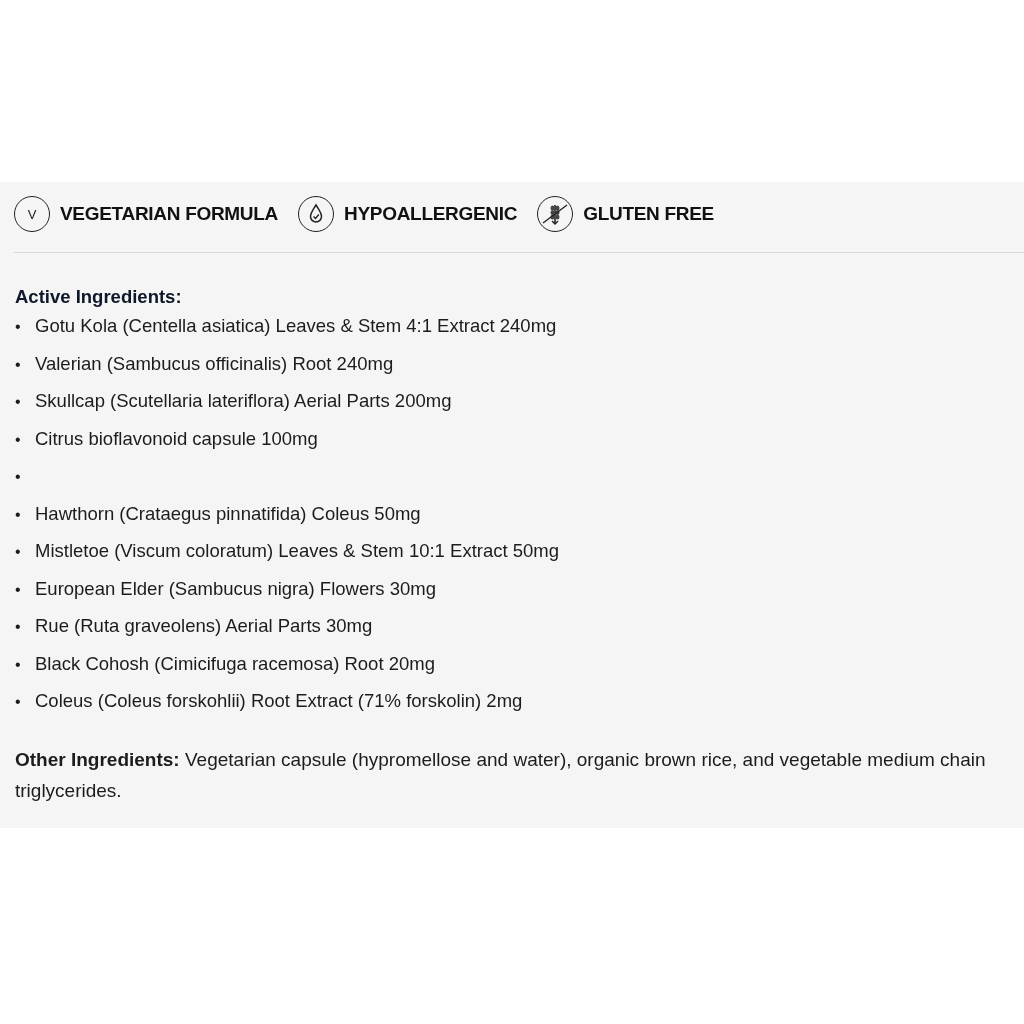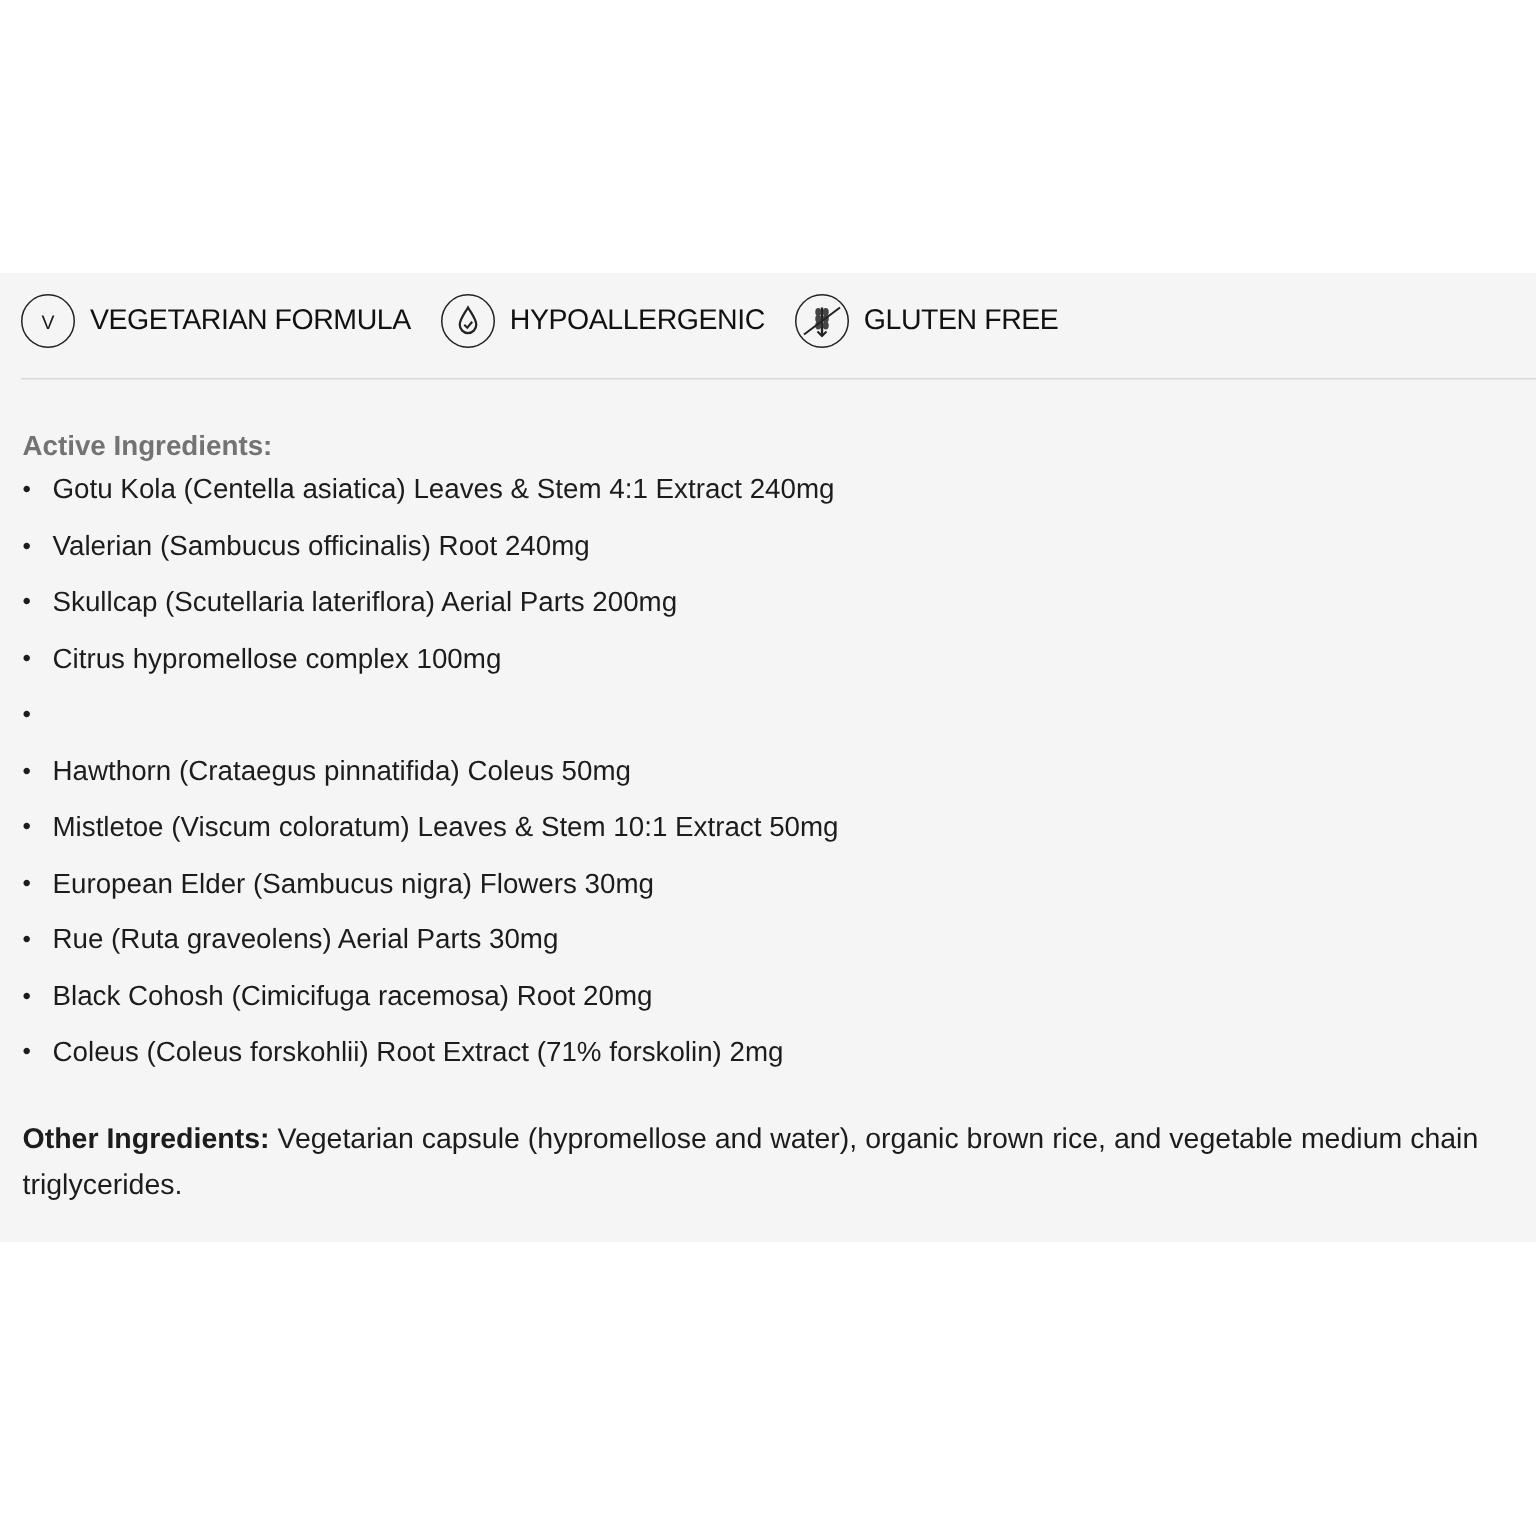--- a/index.html
+++ b/index.html
@@ -10,7 +10,7 @@
   .badge { display:flex; align-items:center; margin-right:20px; }
   .badge-icon { width:36px; height:36px; border:1.6px solid #222; border-radius:50%; box-sizing:border-box;
                 display:flex; align-items:center; justify-content:center; margin-right:10px; }
-  .badge-label { font-size:19px; font-weight:normal; letter-spacing:-0.3px; color:#111; }
+  .badge-label { font-size:19px; font-weight:bold; letter-spacing:-0.3px; color:#111; }
   .divider { position:absolute; left:14px; right:0; top:70px; height:1px; background:#d8d8d8; }
   .active-title { position:absolute; left:15px; top:104px; font-size:18.5px; font-weight:bold; color:#737373; }
   .ing-list { position:absolute; left:15px; top:133px; margin:0; padding:0; list-style:none; }

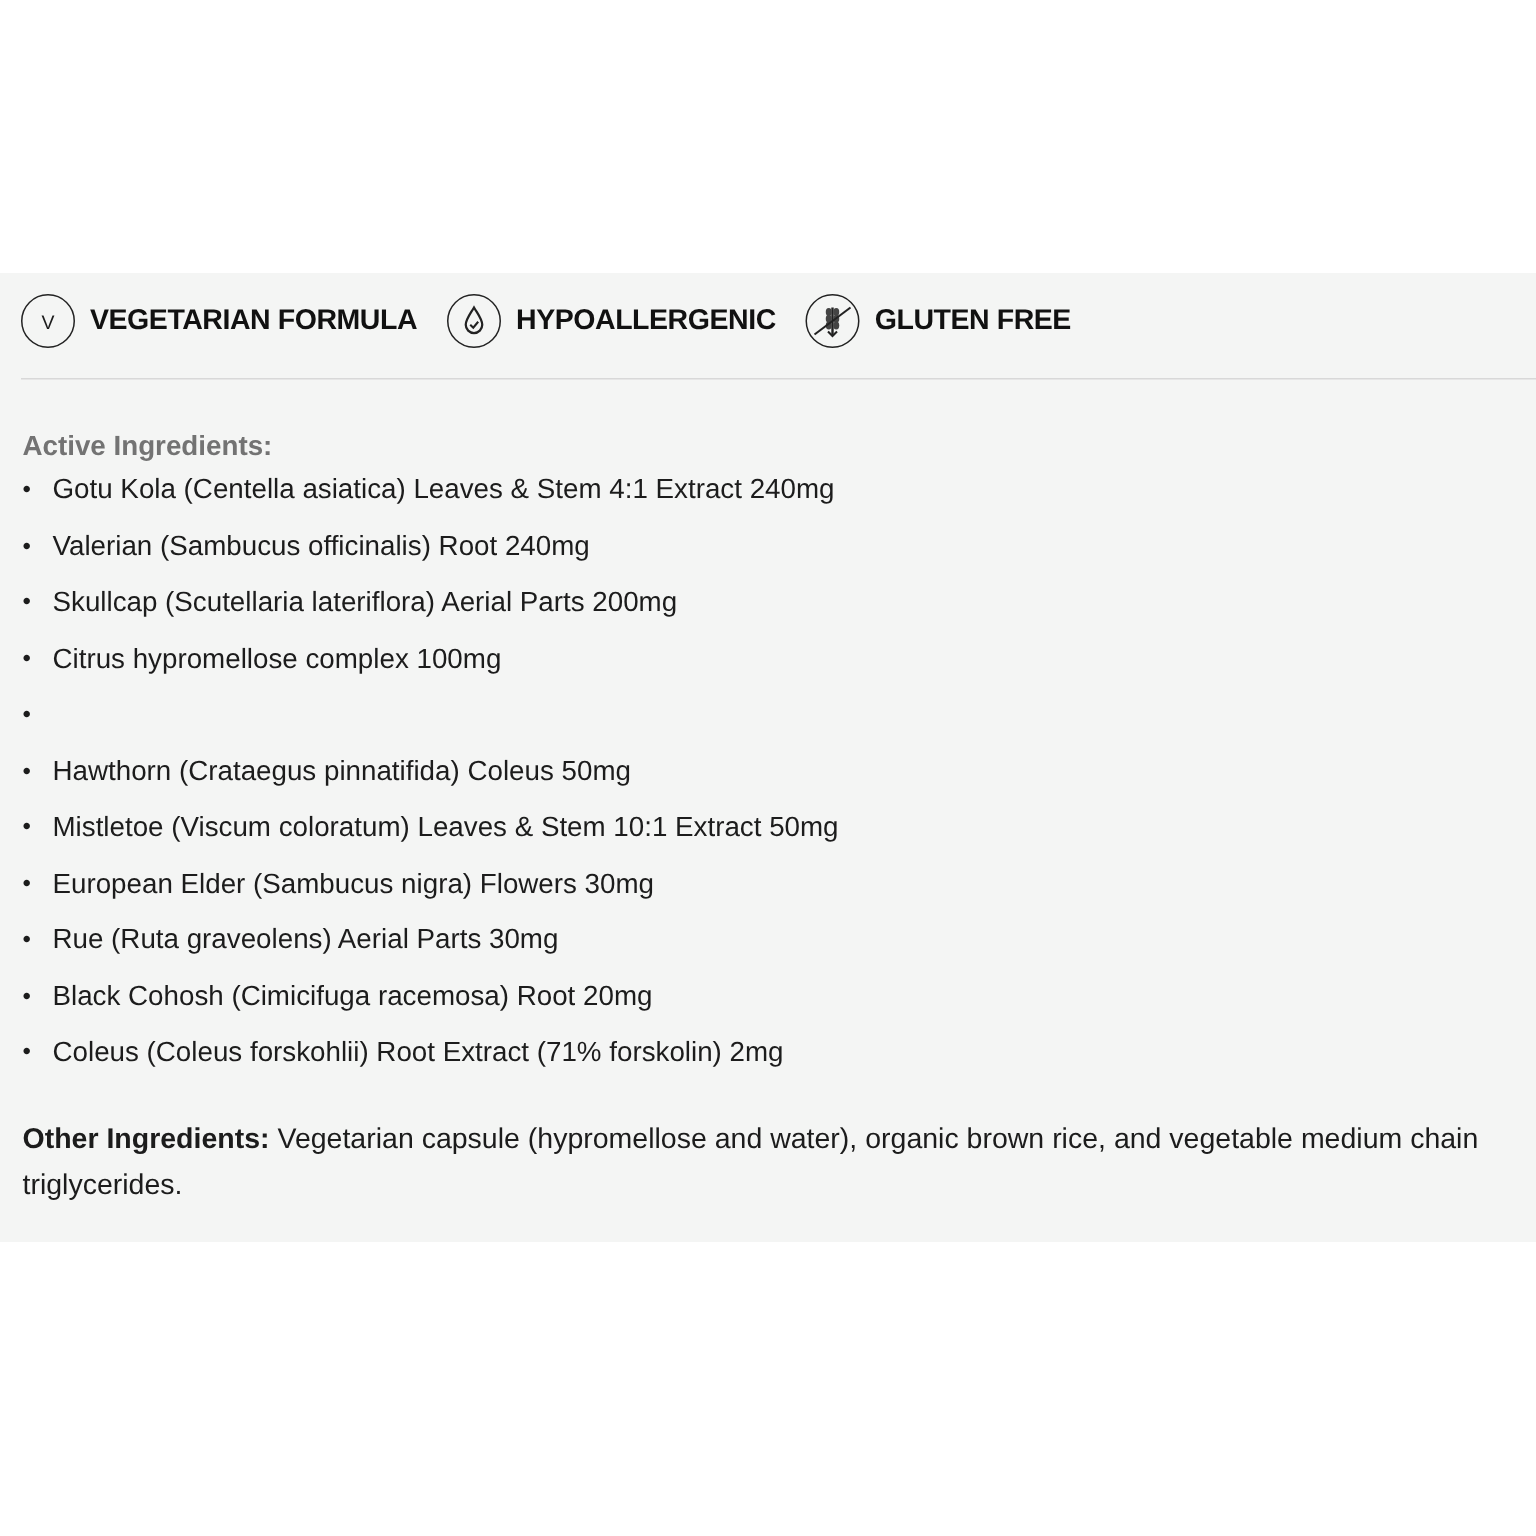--- a/index.html
+++ b/index.html
@@ -12,7 +12,7 @@
                 display:flex; align-items:center; justify-content:center; margin-right:10px; }
   .badge-label { font-size:19px; font-weight:bold; letter-spacing:-0.3px; color:#111; }
   .divider { position:absolute; left:14px; right:0; top:70px; height:1px; background:#d8d8d8; }
-  .active-title { position:absolute; left:15px; top:104px; font-size:18.5px; font-weight:bold; color:#737373; }
+  .active-title { position:absolute; left:15px; top:104px; font-size:18.5px; font-weight:bold; color:#0f172a; }
   .ing-list { position:absolute; left:15px; top:133px; margin:0; padding:0; list-style:none; }
   .ing-item { height:37.5px; font-size:18.5px; display:flex; align-items:flex-start; }
   .bullet { width:20px; font-size:16px; line-height:24px; }

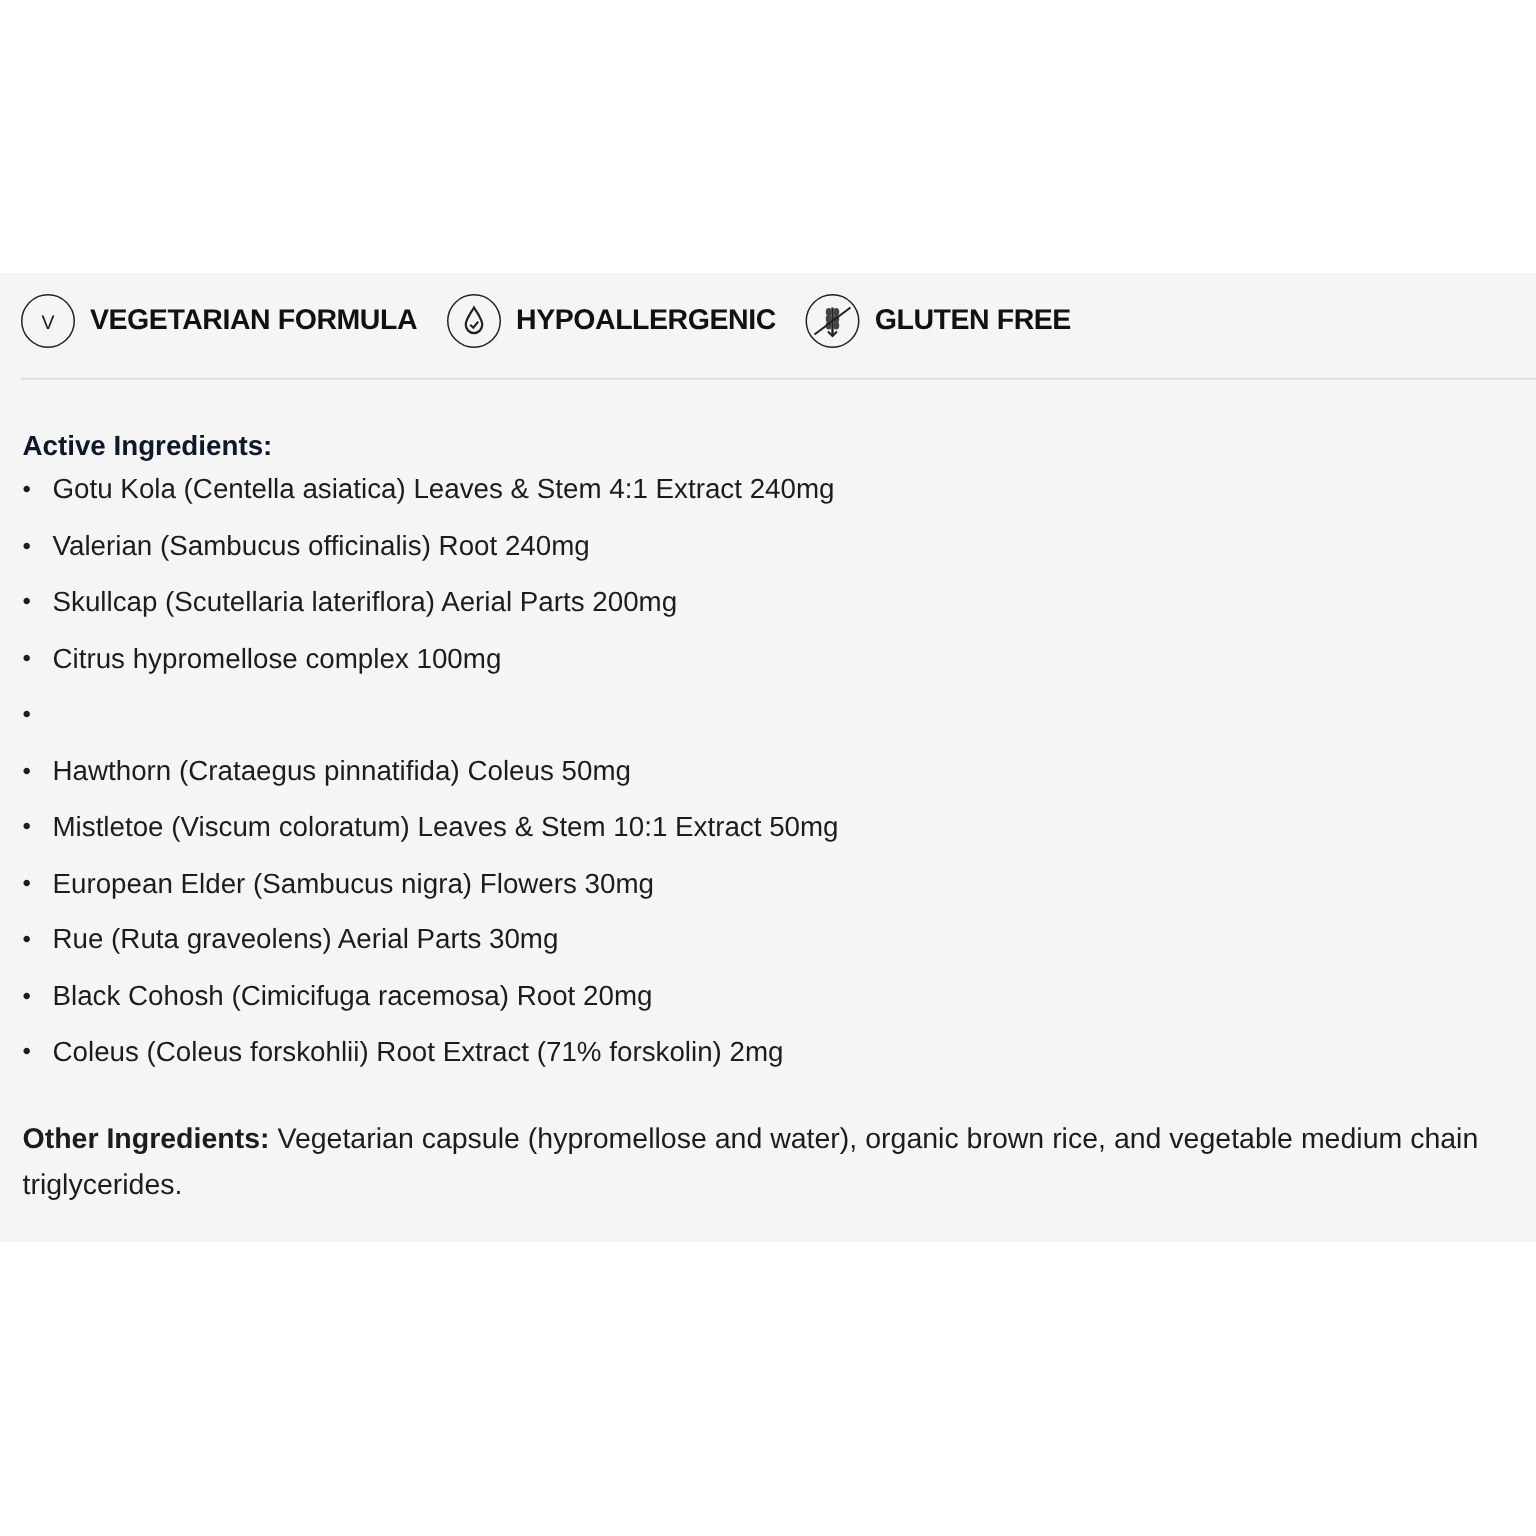--- a/index.html
+++ b/index.html
@@ -78,7 +78,7 @@
       </li>
     <li class="ing-item">
         <span class="bullet">•</span>
-        <span>Citrus hypromellose complex 100mg</span>
+        <span>Citrus bioflavonoid capsule 100mg</span>
       </li>
     <li class="ing-item">
         <span class="bullet">•</span>

